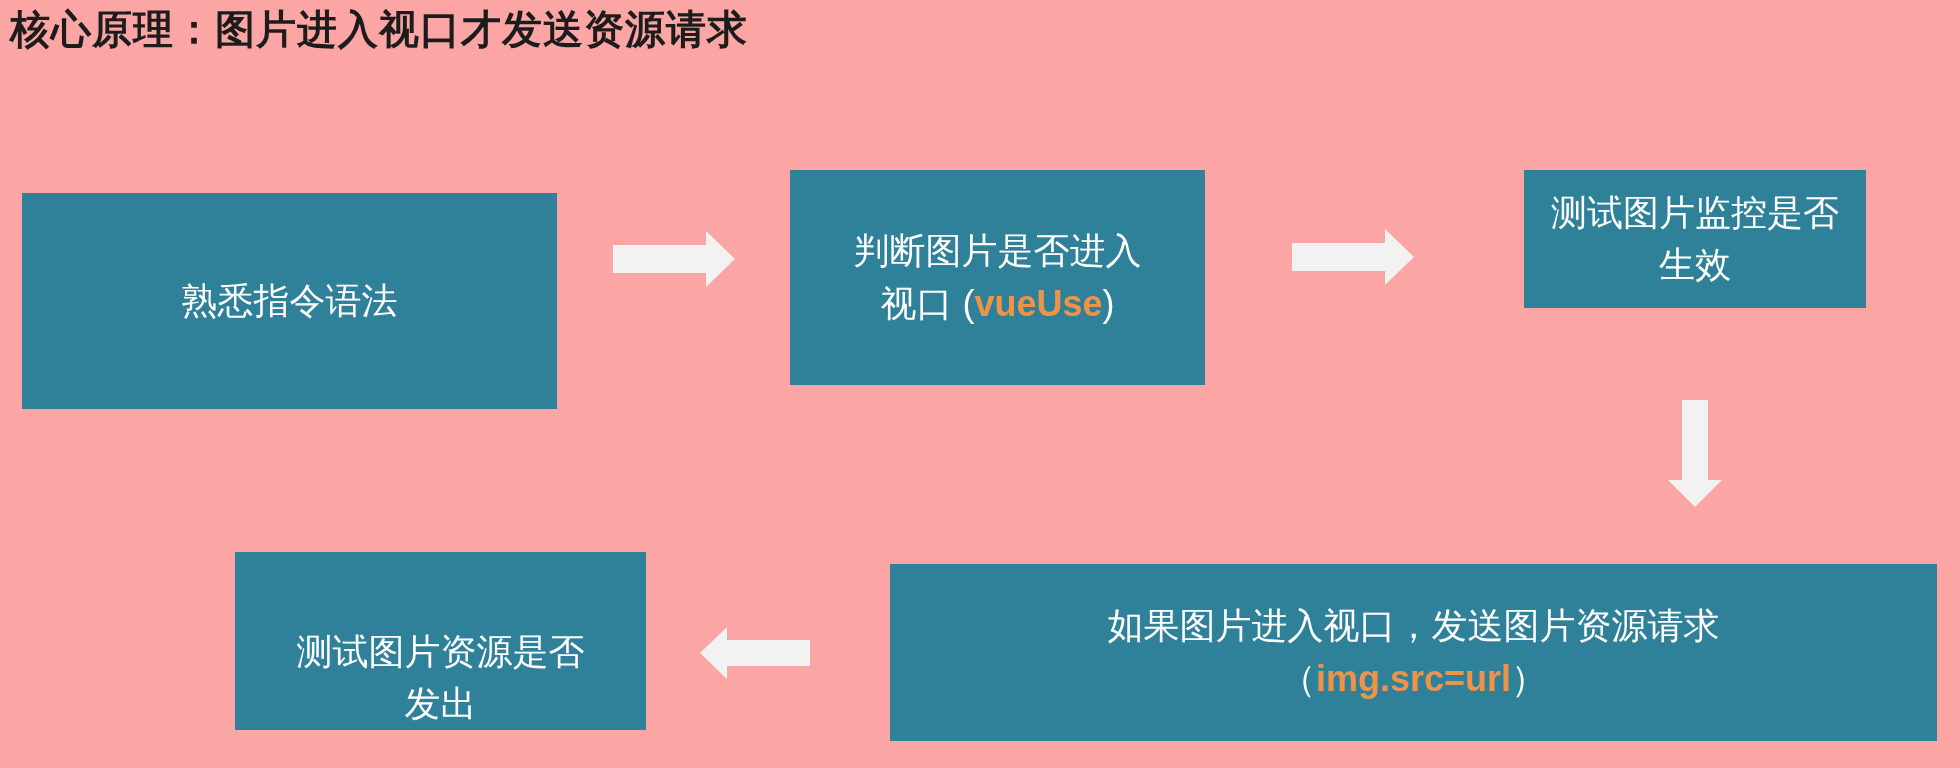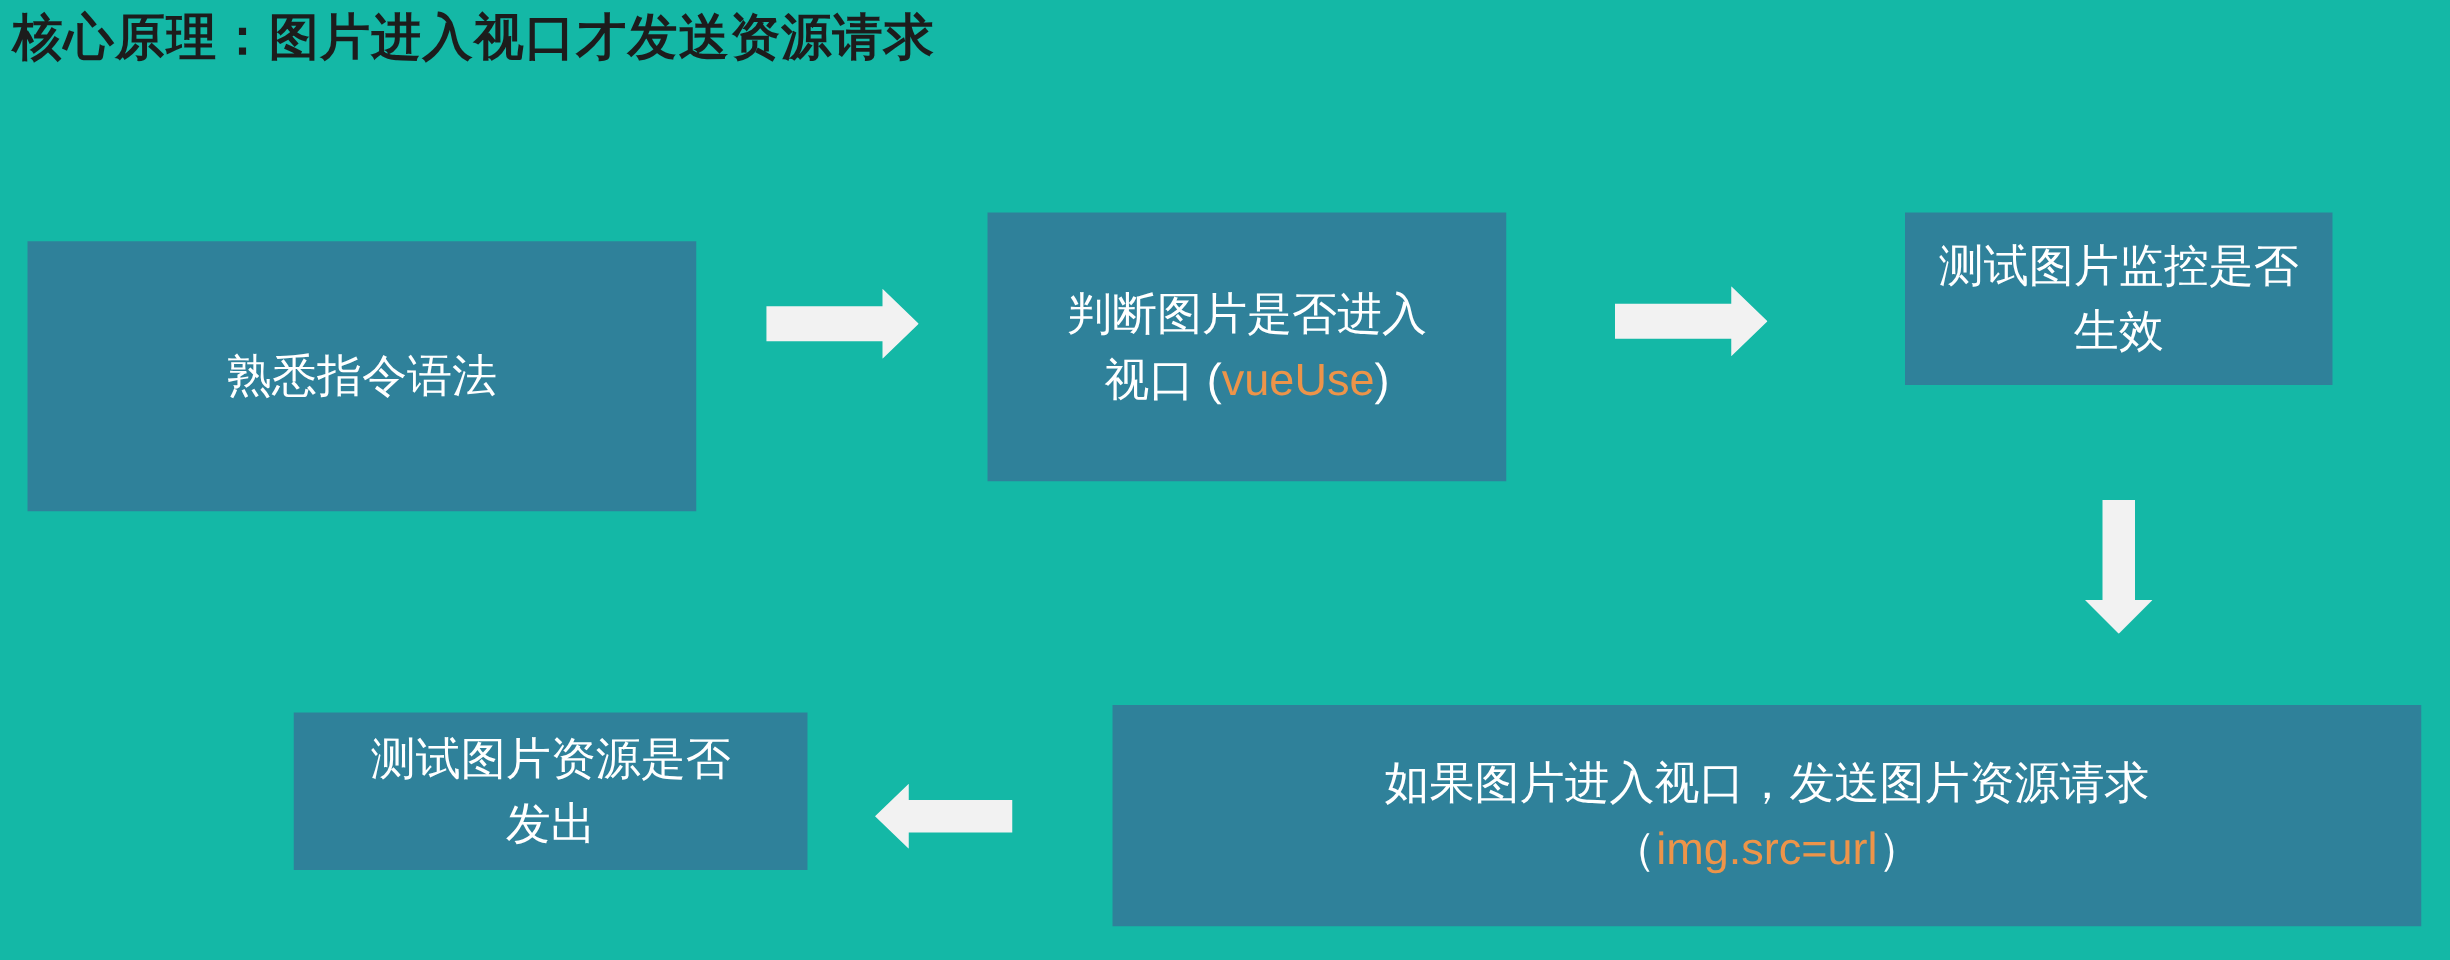--- a/index.html
+++ b/index.html
@@ -12,7 +12,7 @@
     position: relative;
     width: 1960px;
     height: 768px;
-    background: #14b8a6;
+    background: #fca5a5;
     overflow: hidden;
   }
   .title {

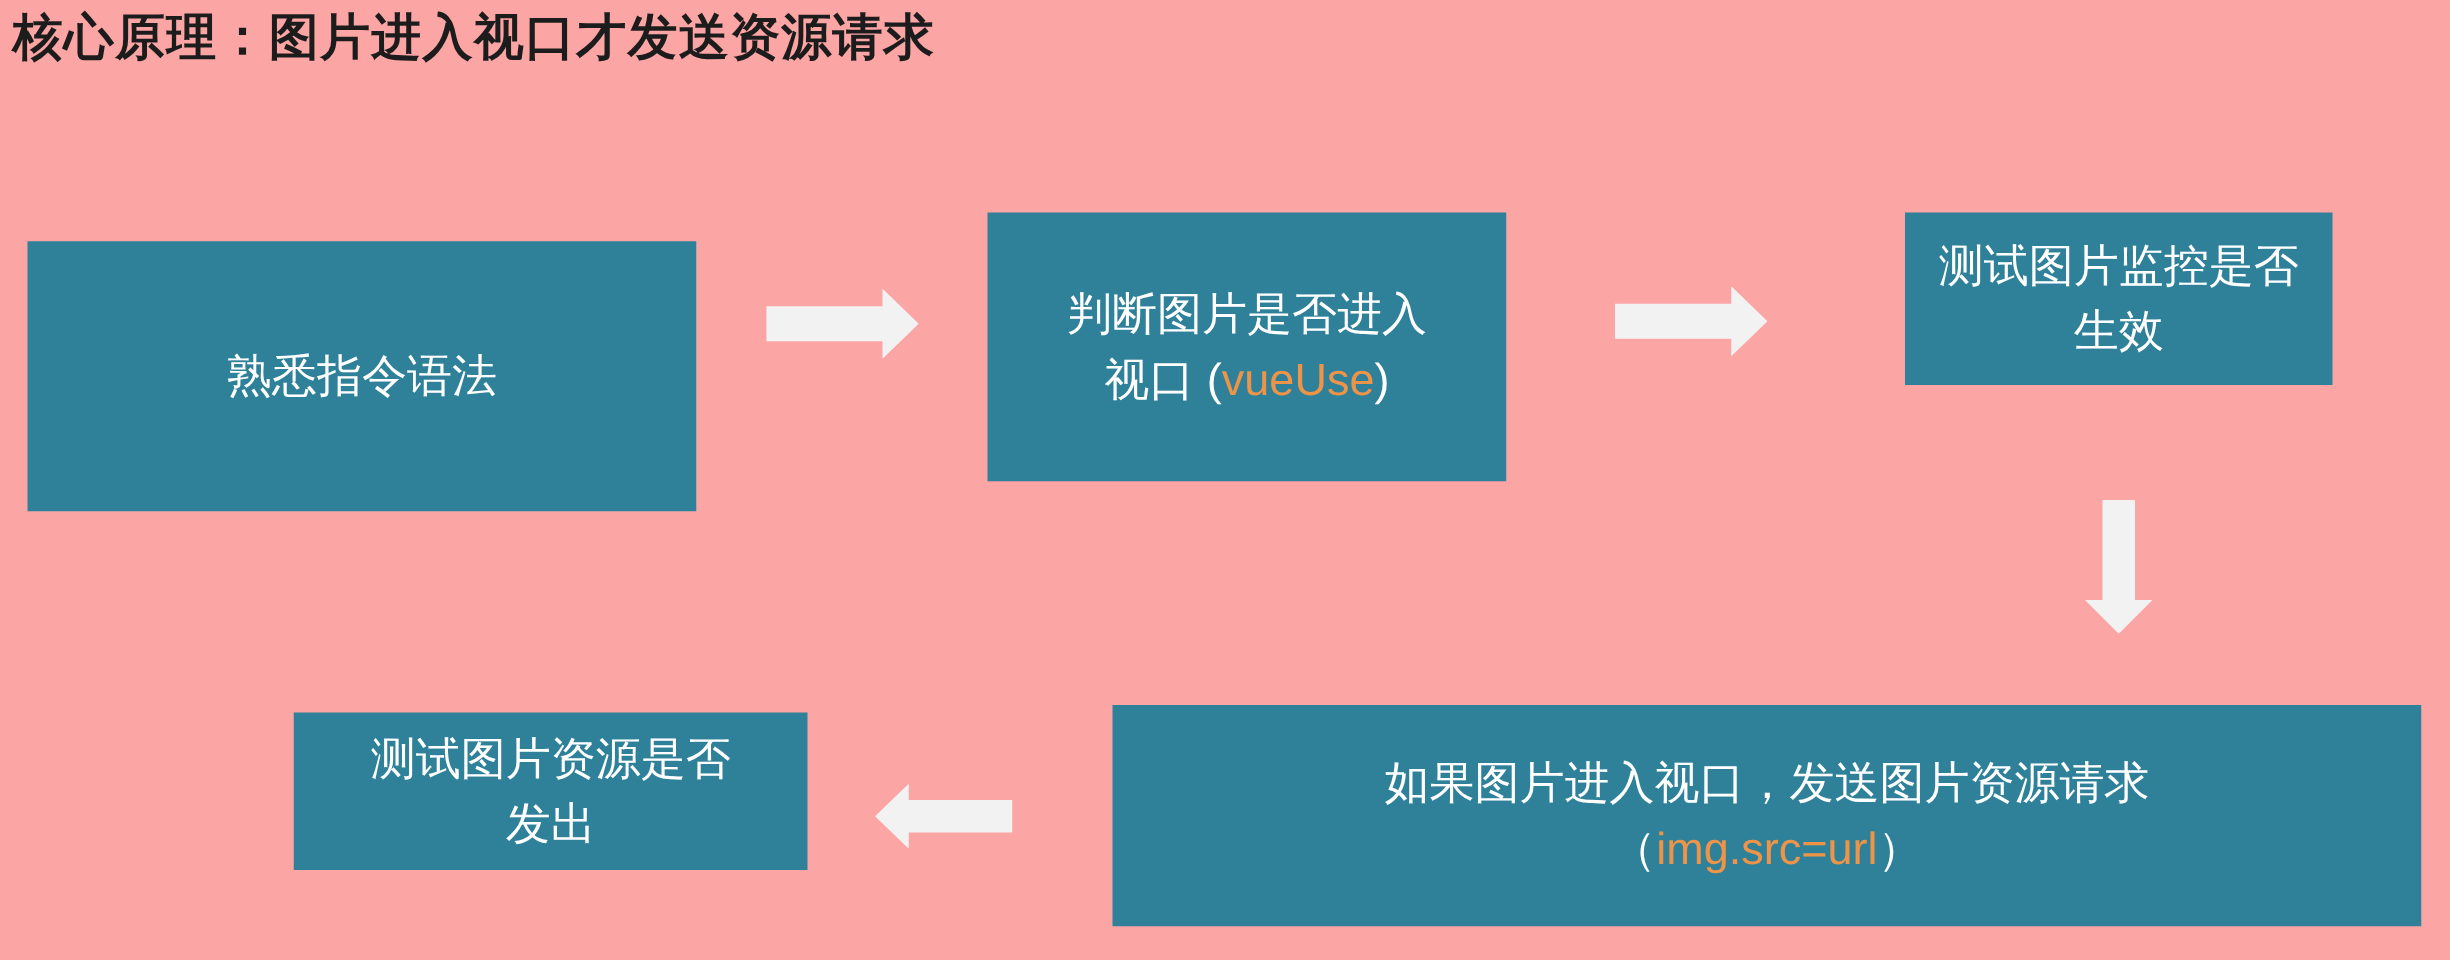--- a/index.html
+++ b/index.html
@@ -37,7 +37,7 @@
     font-size: 36px;
     line-height: 1.45;
   }
-  .hl { color: #ed9449; }
+  .hl { color: #ed9449; font-weight: bold; }
   .arrow {
     position: absolute;
     display: block;

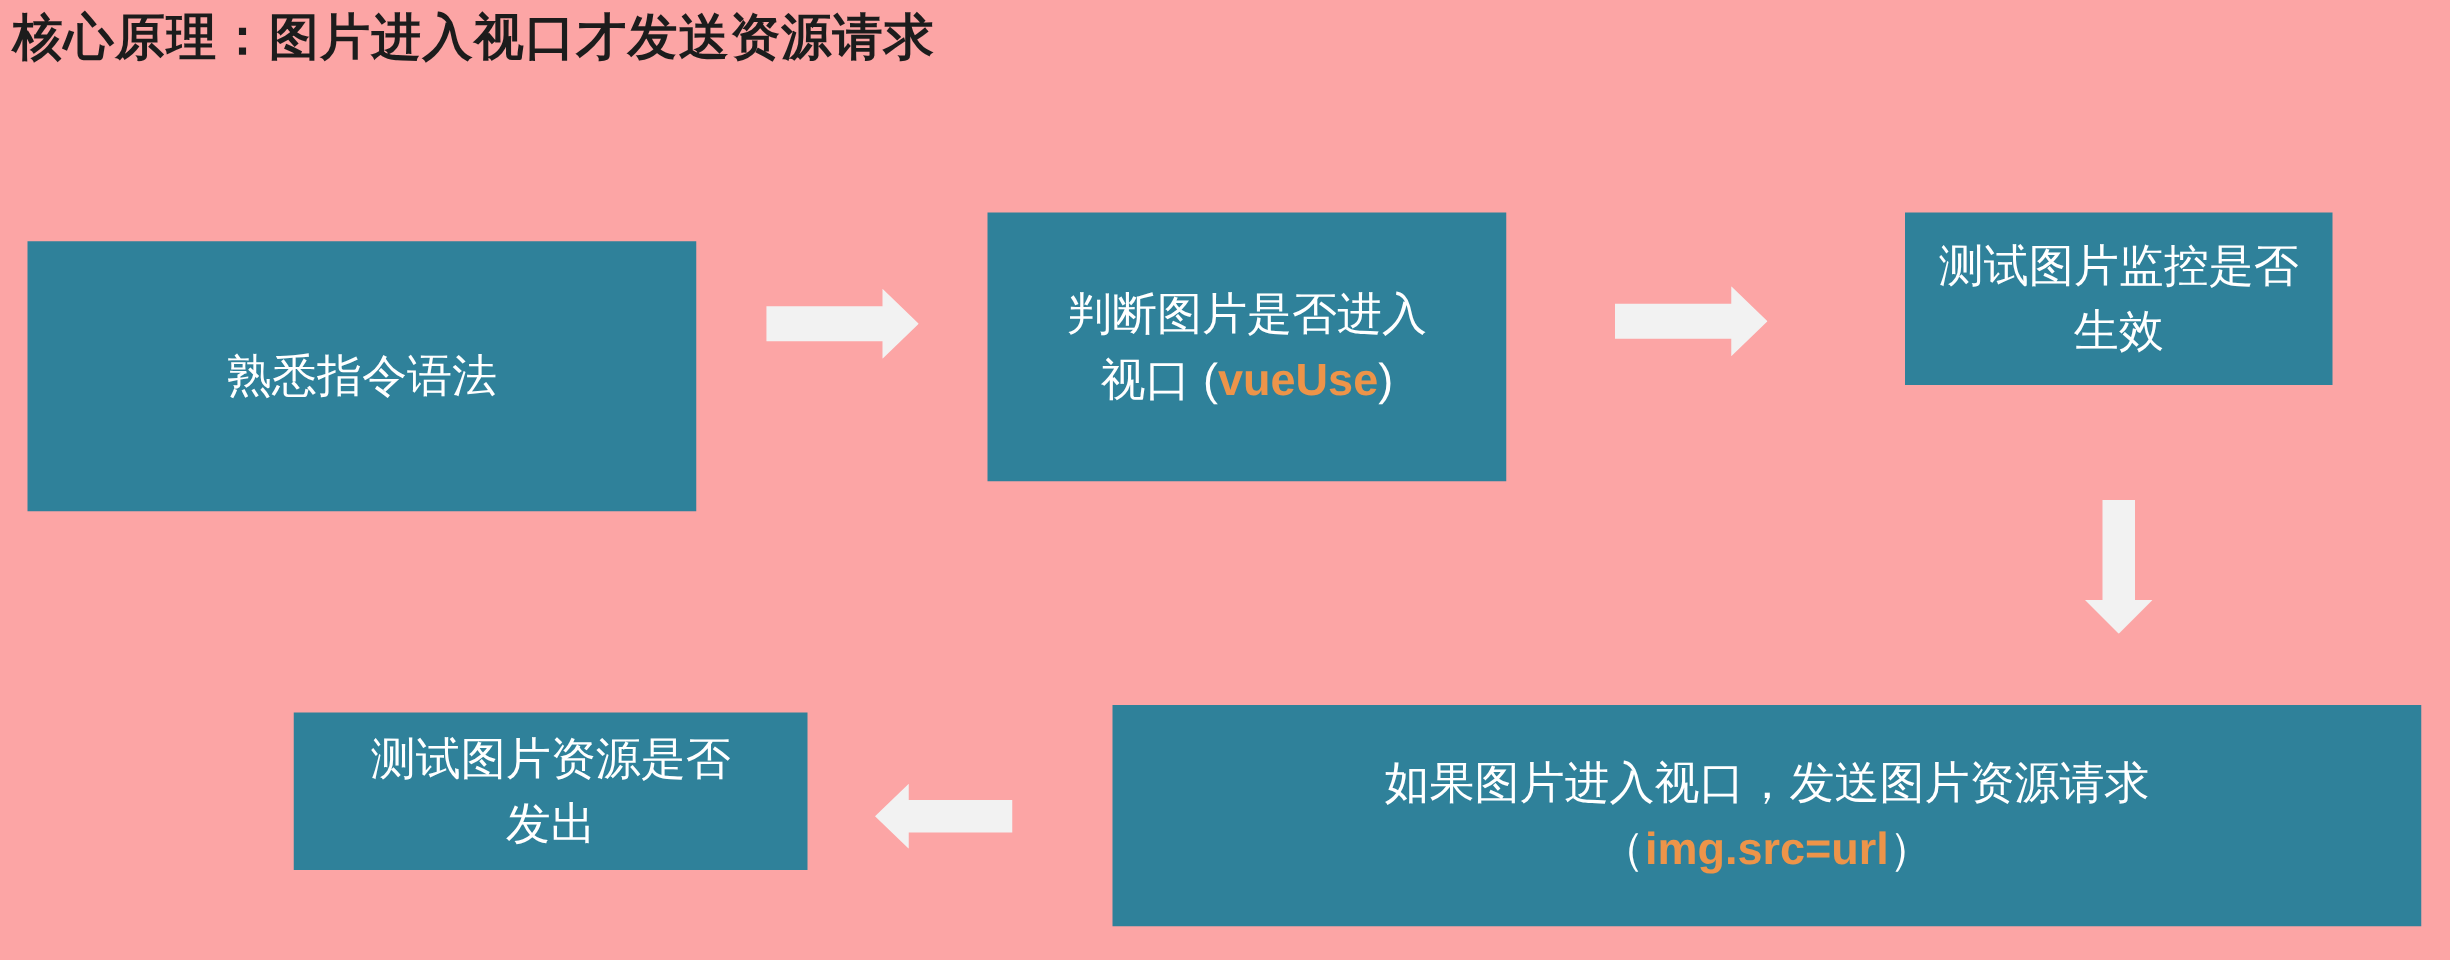--- a/index.html
+++ b/index.html
@@ -46,7 +46,7 @@
   .box2 { left: 790px;  top: 170px; width: 415px;  height: 215px; }
   .box3 { left: 1524px; top: 170px; width: 342px;  height: 138px; }
   .box4 { left: 890px;  top: 564px; width: 1047px; height: 177px; }
-  .box5 { left: 235px;  top: 570px; width: 411px;  height: 126px; }
+  .box5 { left: 235px;  top: 552px; width: 411px;  height: 178px; align-items: flex-end; }
   .a1 { left: 613px;  top: 231px; }
   .a2 { left: 1292px; top: 229px; }
   .a3 { left: 1668px; top: 400px; }

